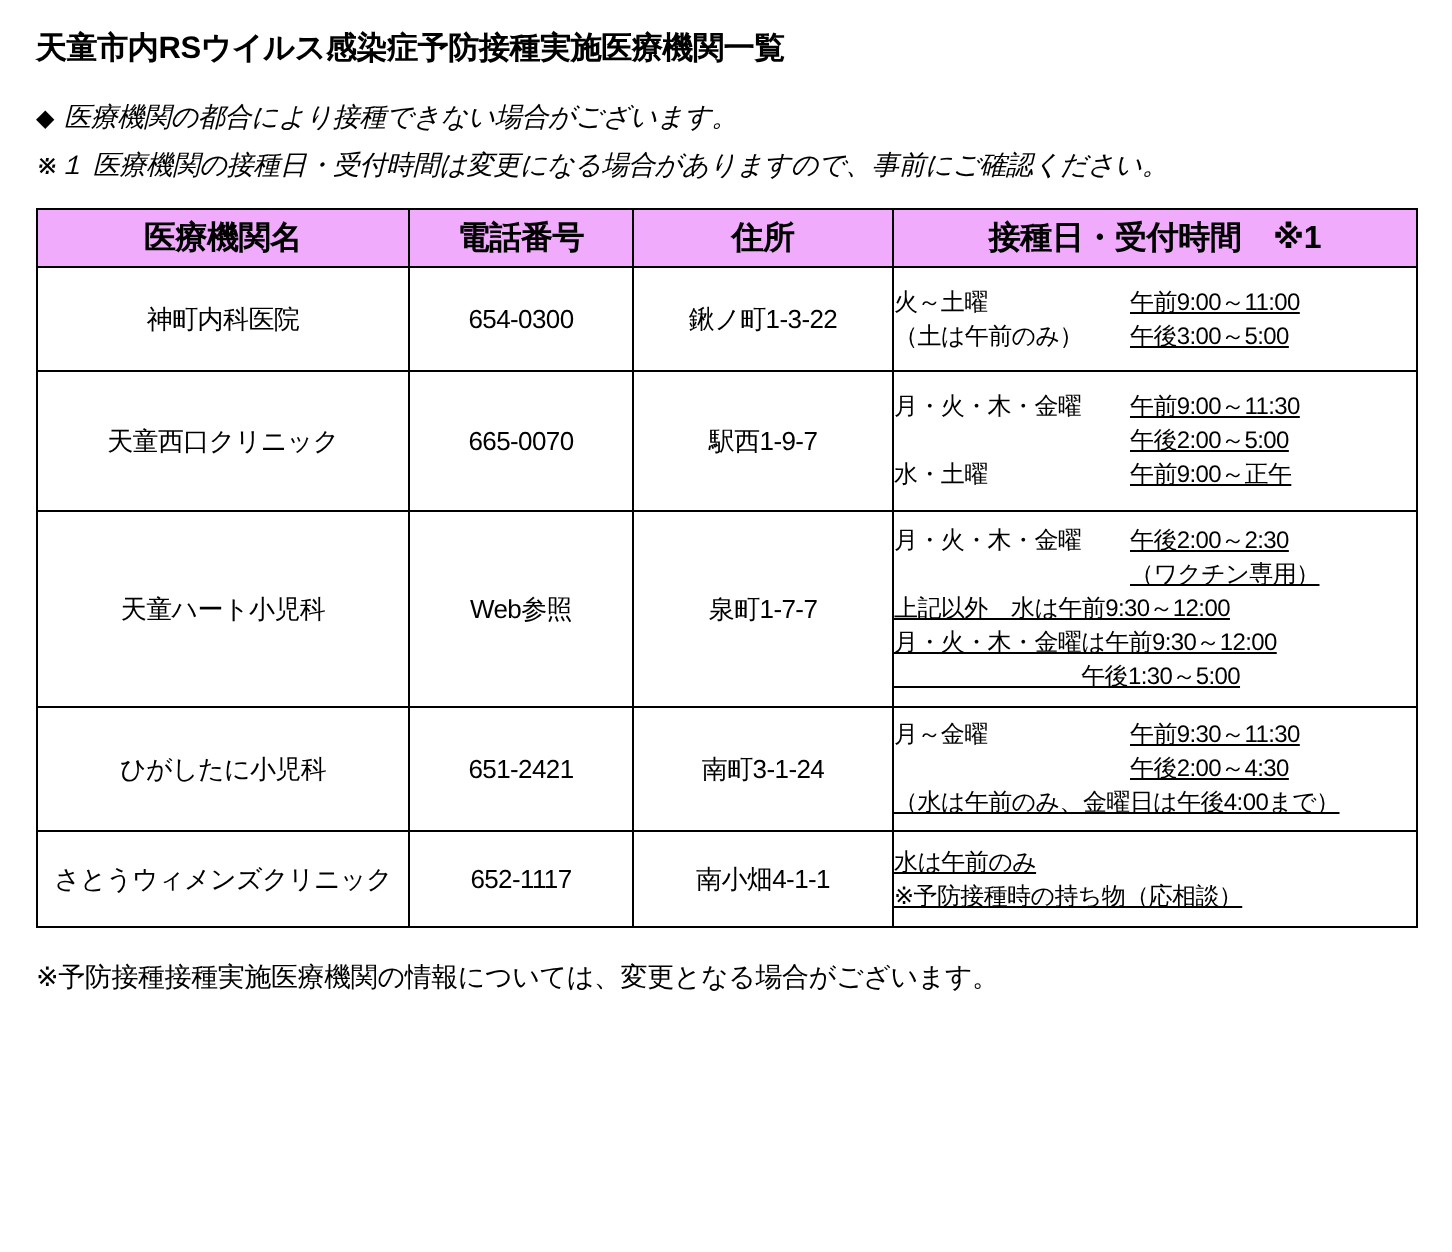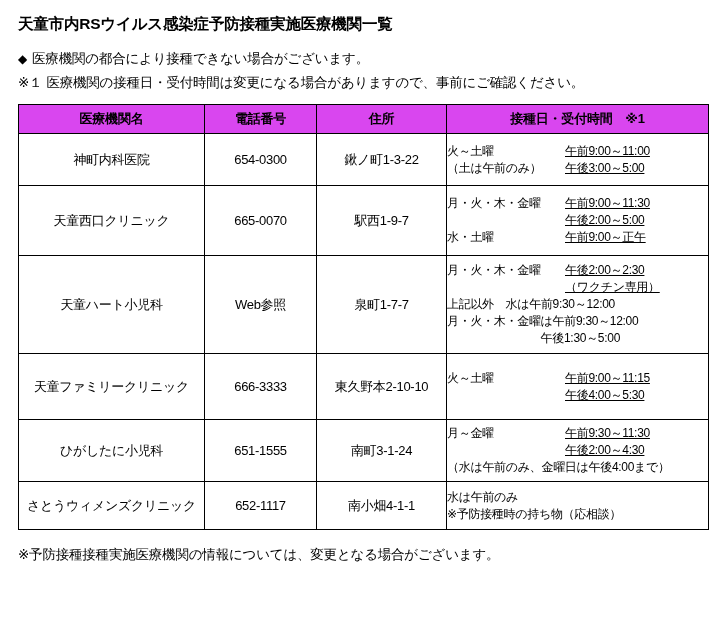--- a/index.html
+++ b/index.html
@@ -37,6 +37,7 @@
     margin-bottom: 4px;
     white-space: nowrap;
     letter-spacing: -0.2px;
+    font-style: italic;
   }
   .note-line .mark {
     font-size: 12px;

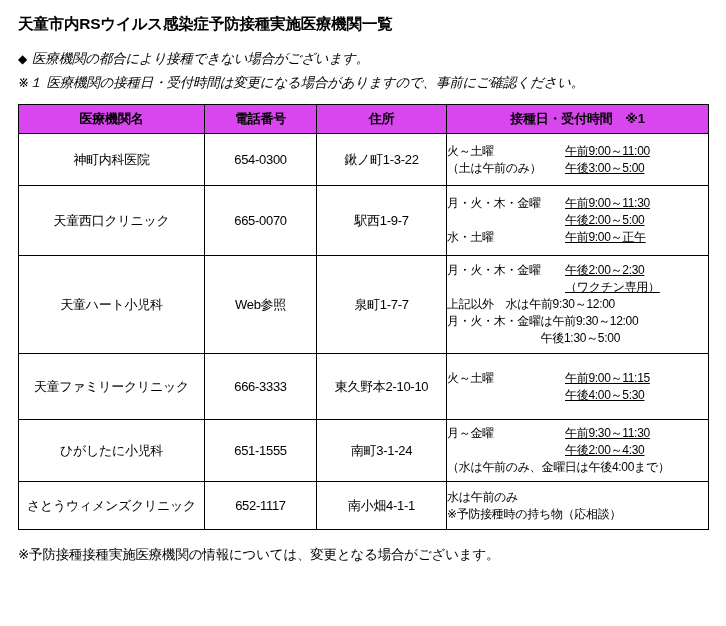--- a/index.html
+++ b/index.html
@@ -59,8 +59,8 @@
     vertical-align: middle;
   }
   table.clinics thead th {
-    background: #d946ef;
-    font-size: 13px;
+    background: #f0abfc;
+    font-size: 16px;
     font-weight: bold;
     text-align: center;
     height: 28px;

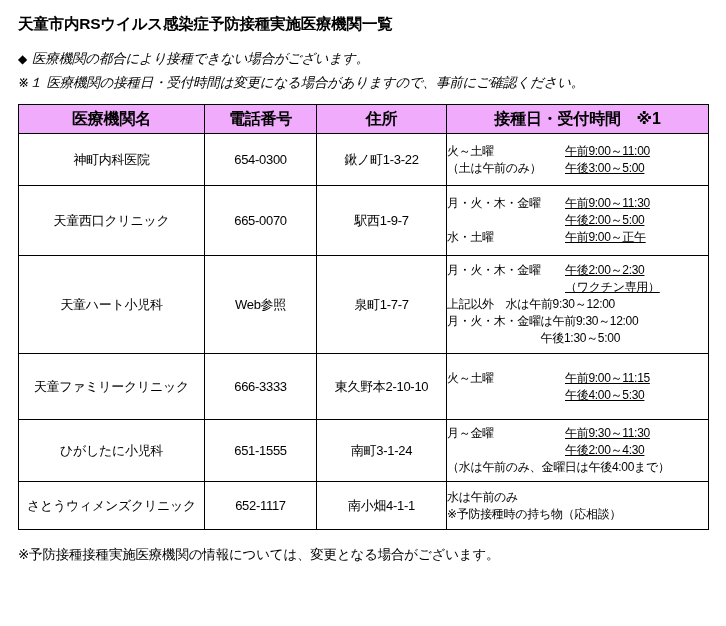--- a/index.html
+++ b/index.html
@@ -105,6 +105,7 @@
     line-height: 17px;
     white-space: nowrap;
     letter-spacing: -0.3px;
+    text-decoration: underline;
   }
   .footer {
     margin-top: 14px;

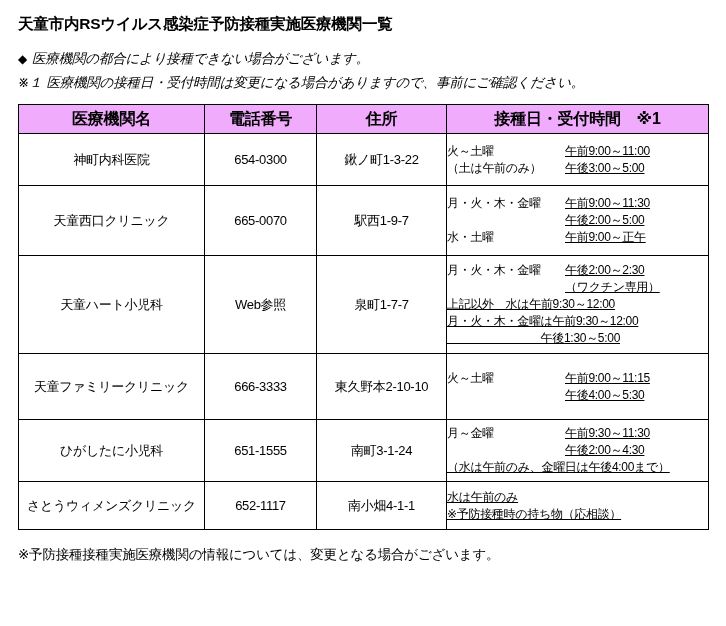--- a/index.html
+++ b/index.html
@@ -220,25 +220,6 @@
         </td>
       </tr>
 
-      <tr style="height:66px;">
-        <td class="c-name">天童ファミリークリニック</td>
-        <td class="c-tel">666-3333</td>
-        <td class="c-addr">東久野本2-10-10</td>
-        <td class="c-hours">
-          <div class="hours-row">
-            <span class="hours-days">火～土曜</span>
-            <span class="hours-times">
-                <span class="t">午前9:00～11:15</span>
-              </span>
-          </div>
-          <div class="hours-row">
-            <span class="hours-days"></span>
-            <span class="hours-times">
-                <span class="t">午後4:00～5:30</span>
-              </span>
-          </div>
-        </td>
-      </tr>
 
       <tr style="height:62px;">
         <td class="c-name">ひがしたに小児科</td>

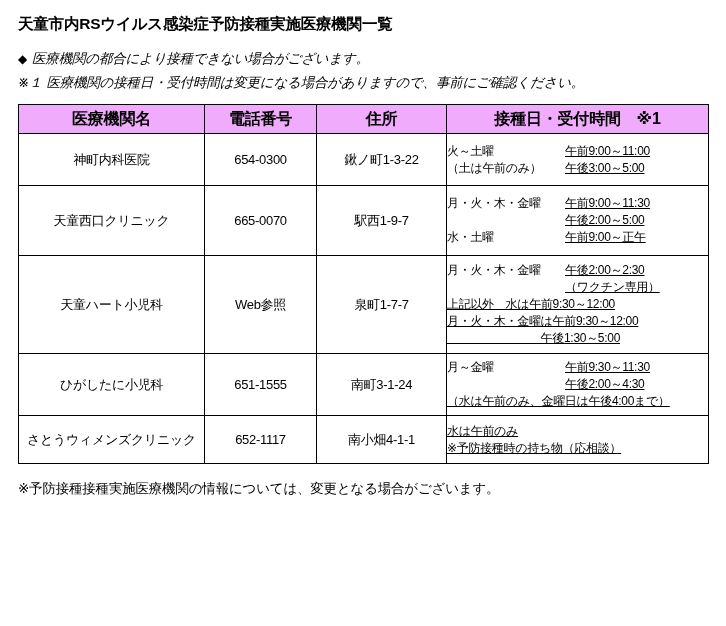--- a/index.html
+++ b/index.html
@@ -223,7 +223,7 @@
 
       <tr style="height:62px;">
         <td class="c-name">ひがしたに小児科</td>
-        <td class="c-tel">651-1555</td>
+        <td class="c-tel">651-2421</td>
         <td class="c-addr">南町3-1-24</td>
         <td class="c-hours">
           <div class="hours-row">

